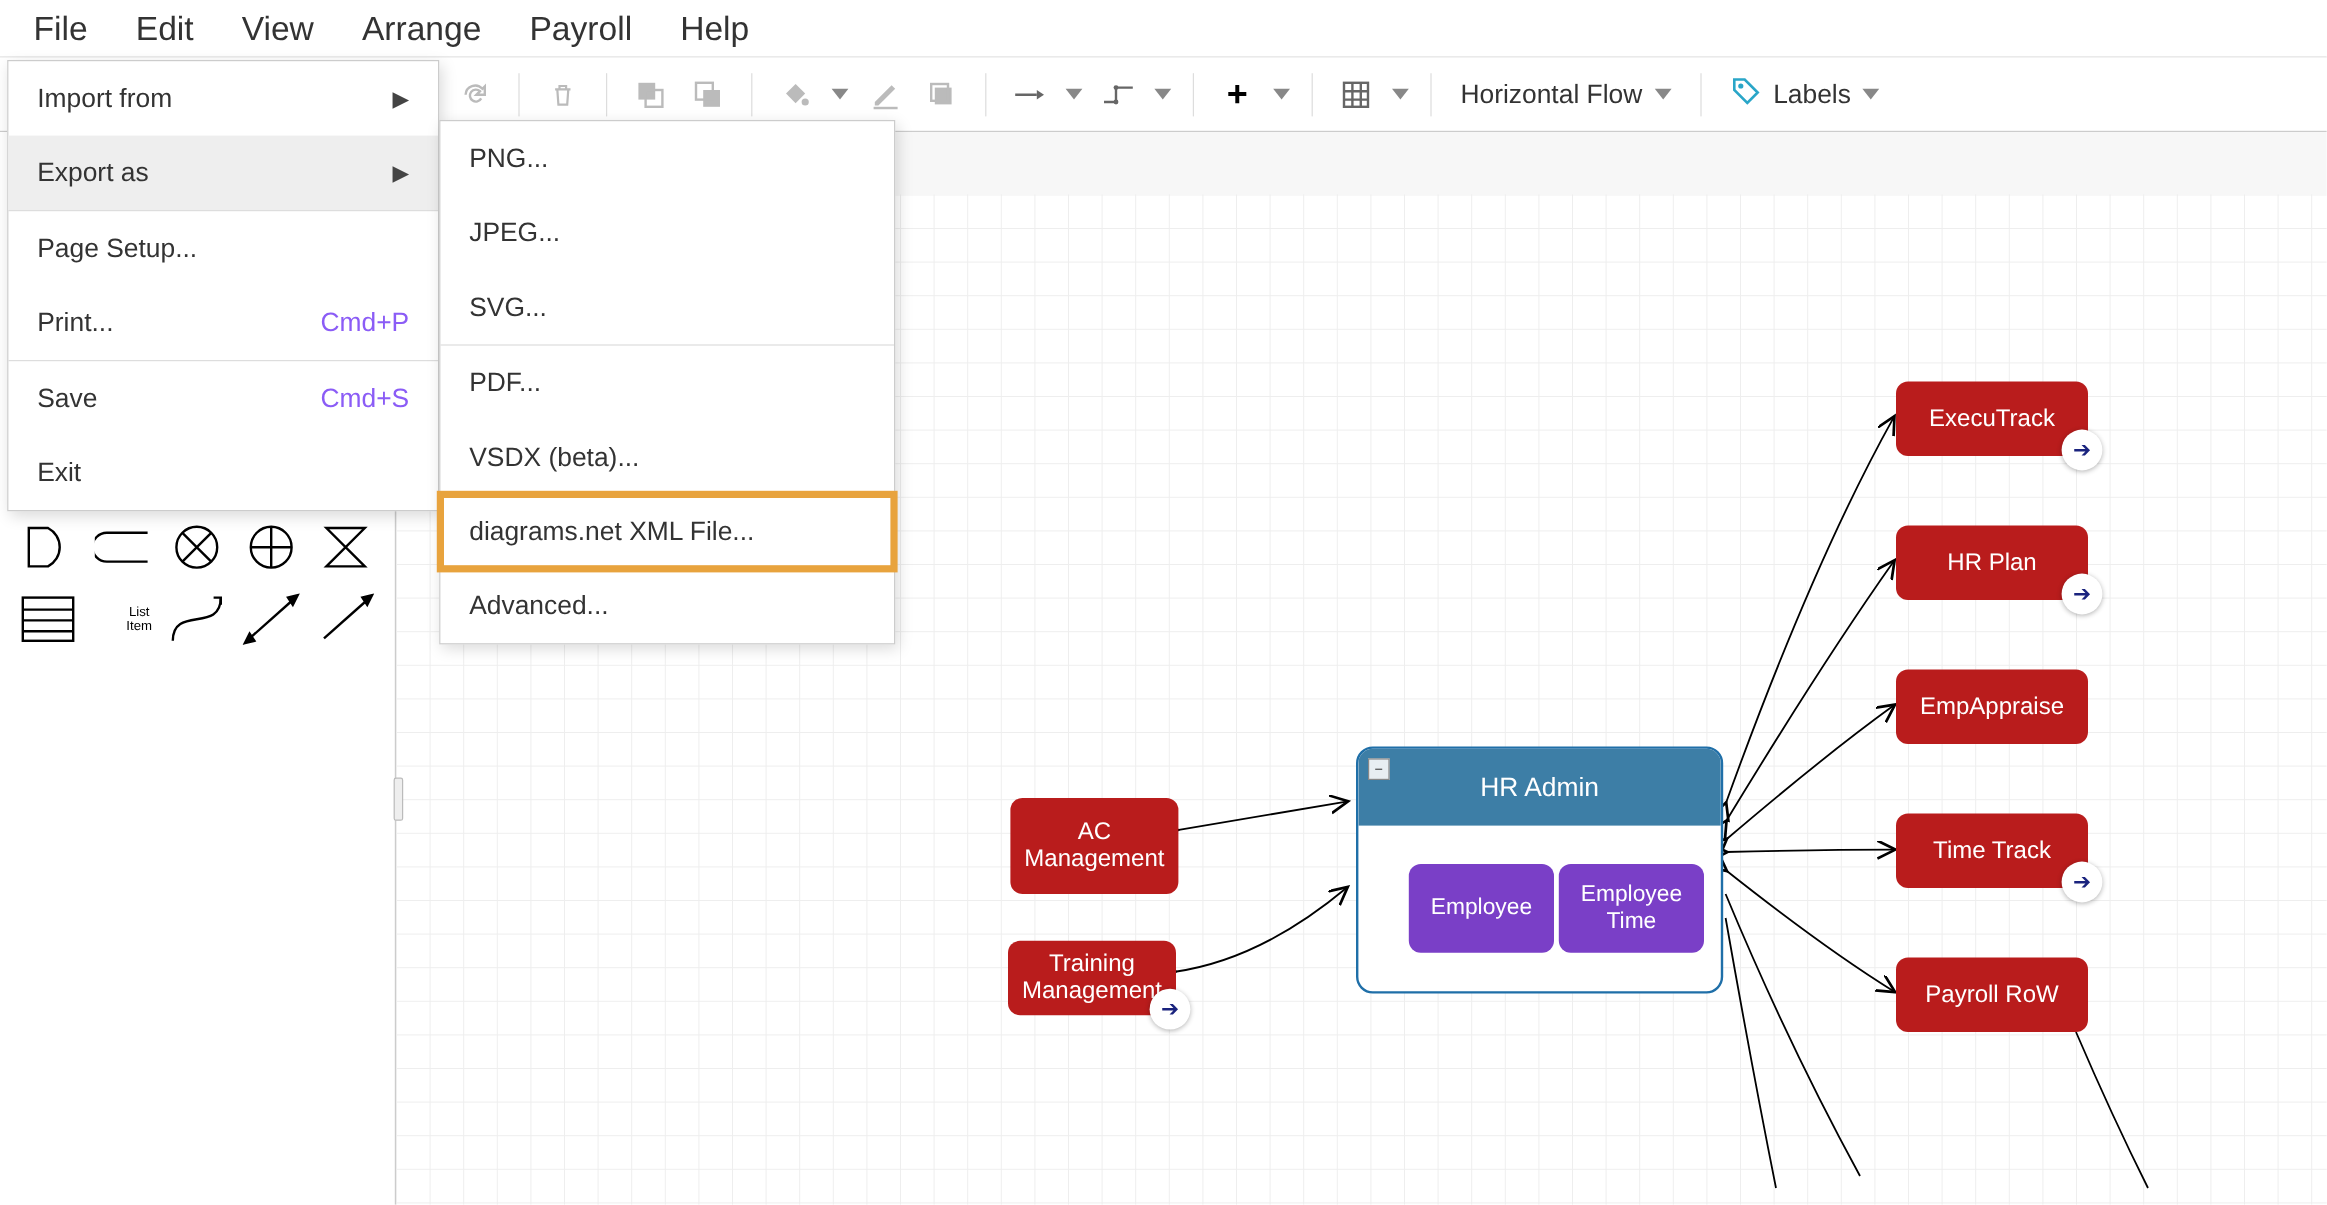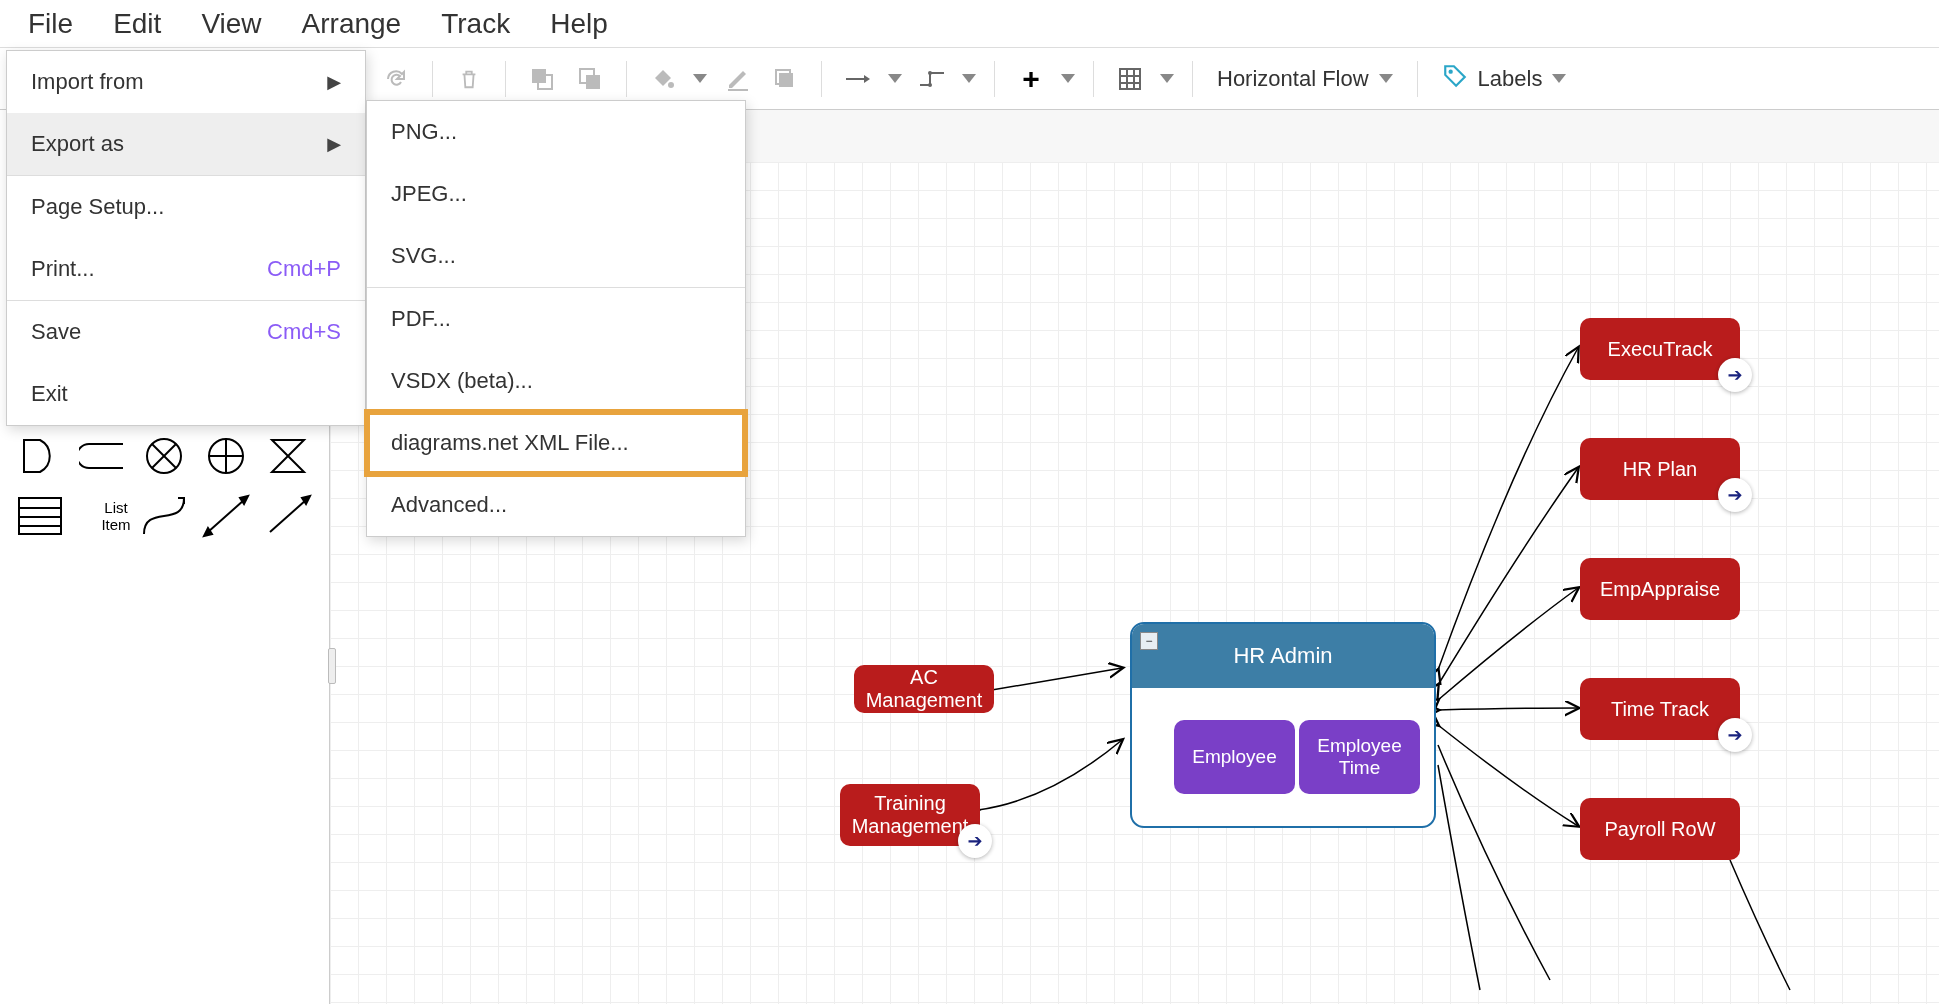--- a/index.html
+++ b/index.html
@@ -67,7 +67,7 @@
   <div class="item">Edit</div>
   <div class="item">View</div>
   <div class="item">Arrange</div>
-  <div class="item">Track</div>
+  <div class="item">Payroll</div>
   <div class="item">Help</div>
 </div>
 

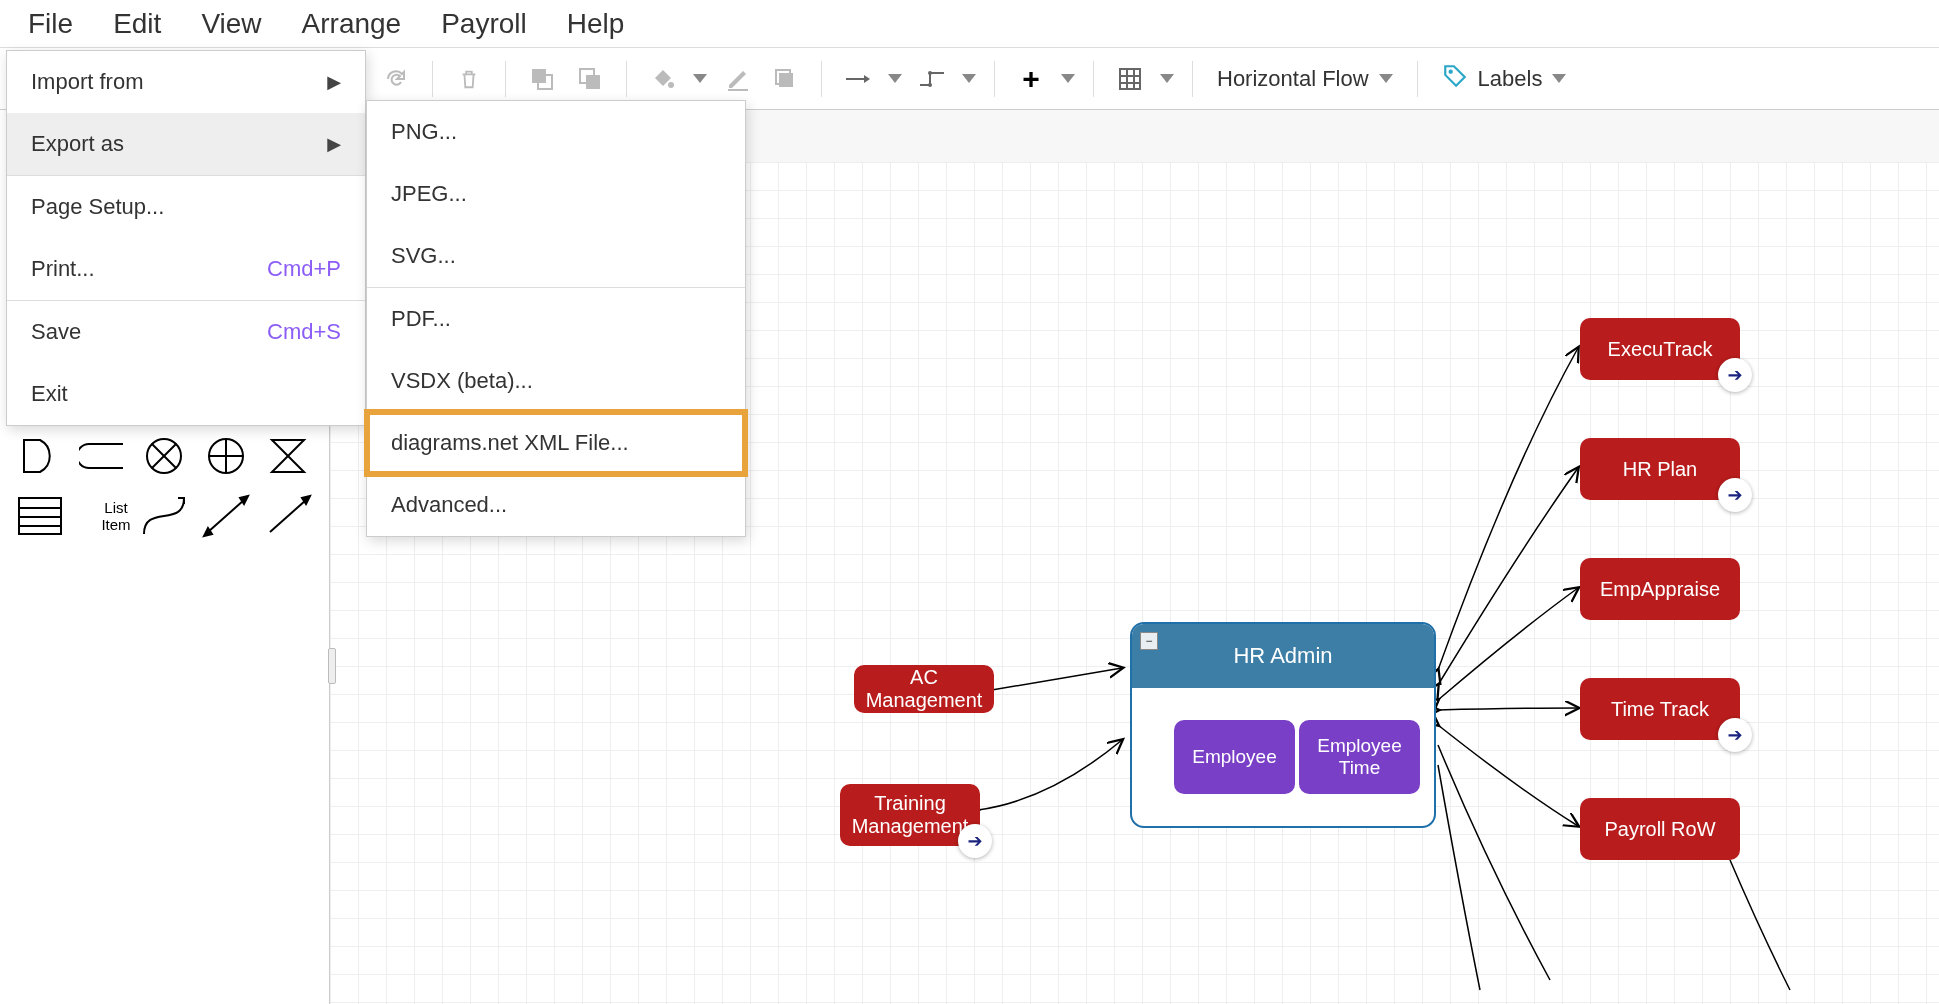--- a/index.html
+++ b/index.html
@@ -22,7 +22,7 @@
 .palette { display:grid; grid-template-columns: repeat(5, 56px); grid-auto-rows: 52px; gap: 8px 6px; }
 .palette .cell { display:flex; align-items:center; justify-content:center; }
 .palette svg { stroke:#000; fill:none; stroke-width:2; }
-.palette .txt { font-size:15px; color:#000; text-align:center;margin-left:28px; }
+.palette .txt { font-size:11px; color:#000; text-align:center;margin-left:28px; }
 .palette .head { font-size:9px; font-weight:bold; text-align:left; line-height:1.1; }
 
 .canvas { flex:1; position:relative; background:#fff; }

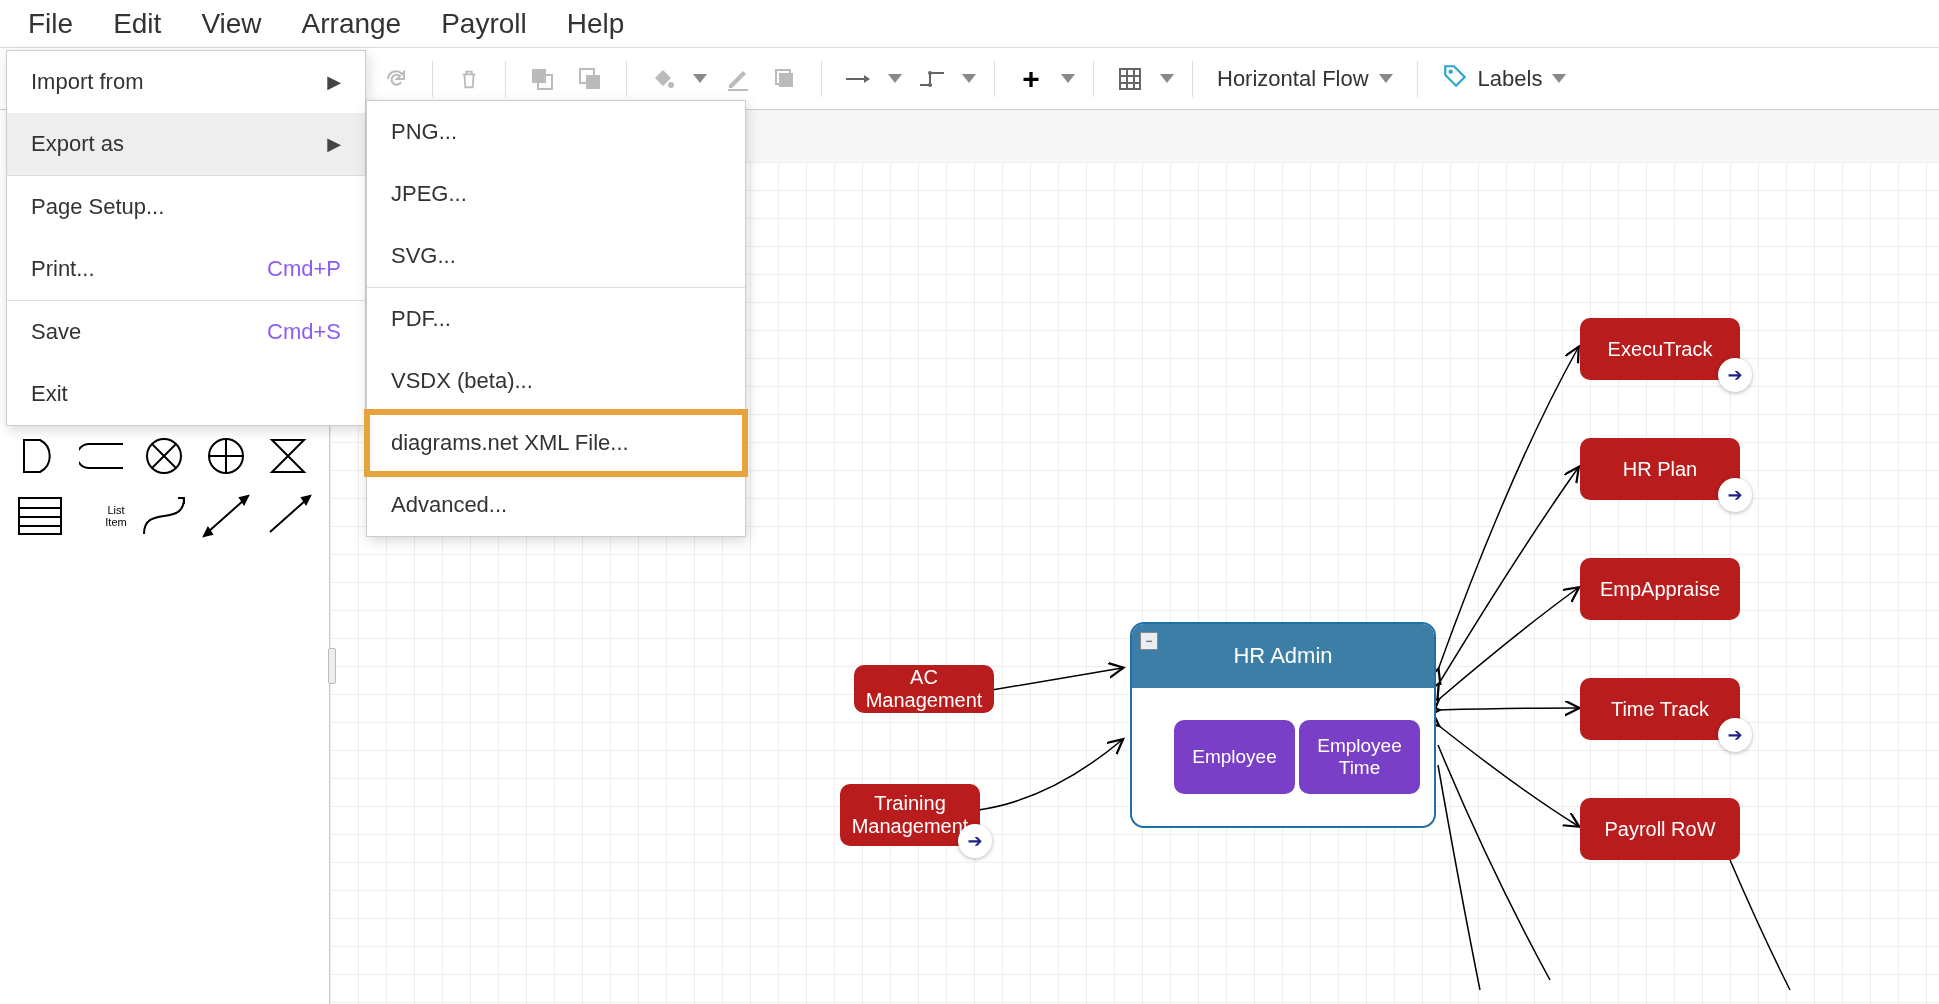--- a/index.html
+++ b/index.html
@@ -396,7 +396,7 @@
       </g>
     </svg>
 
-    <div class="node blue" style="left:524px; top:555px; width:140px; height:48px">
+    <div class="node blue" style="left:512px; top:555px; width:140px; height:80px">
         <span>AC Management</span>
       </div>
     <div class="node blue" style="left:510px; top:674px; width:140px; height:62px">

